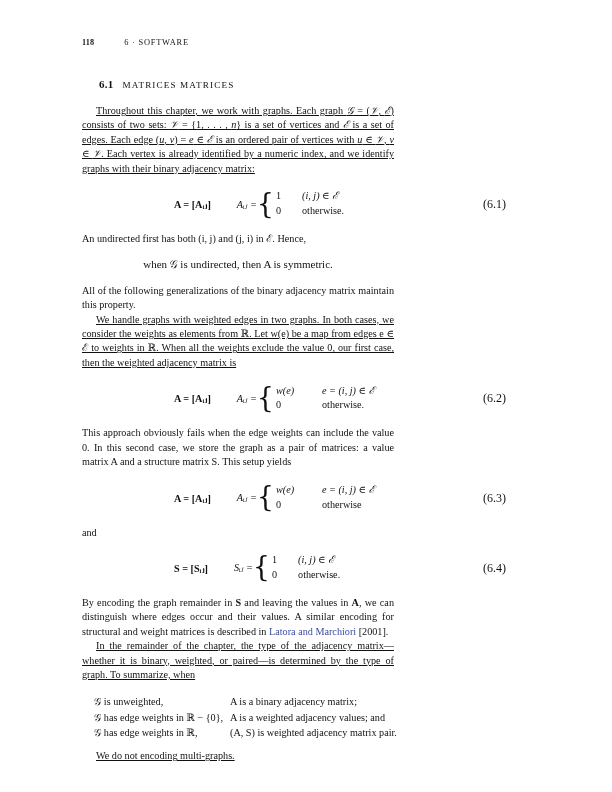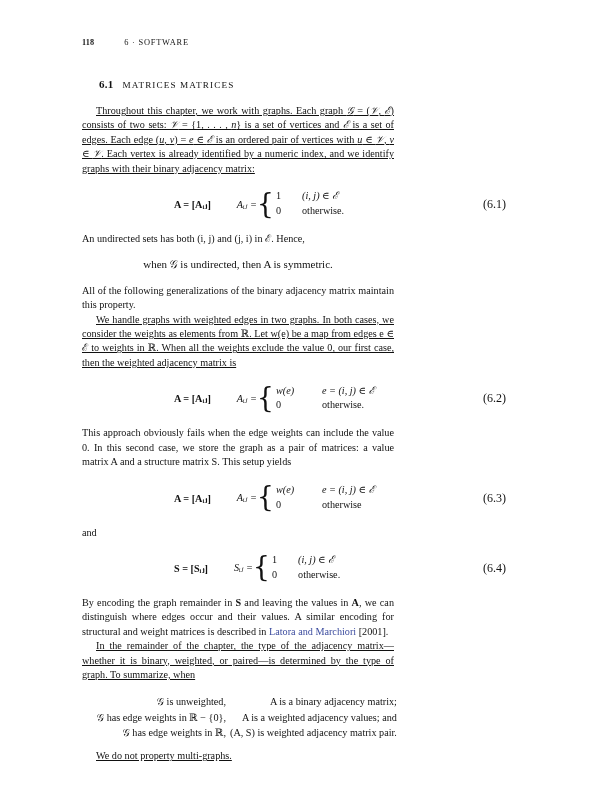--- a/index.html
+++ b/index.html
@@ -196,7 +196,7 @@
       <span class="eqnum">(6.1)</span>
     </div>
 
-    <p class="body">An undirected sets has both (i, j) and (j, i) in ℰ. Hence,</p>
+    <p class="body">An undirected first has both (i, j) and (j, i) in ℰ. Hence,</p>
 
     <div class="centerline">when 𝒢 is undirected, then A is symmetric.</div>
 

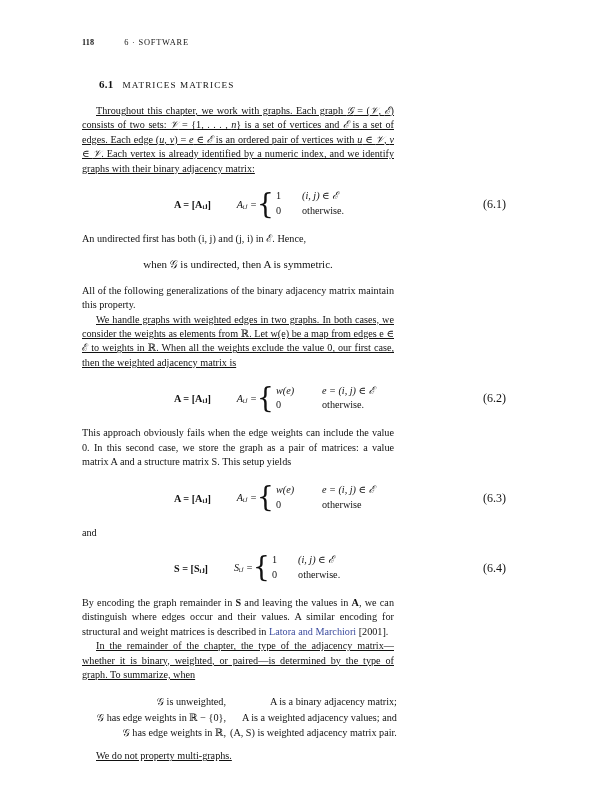--- a/index.html
+++ b/index.html
@@ -155,7 +155,6 @@
     font-size: 10.2px;
     line-height: 15.2px;
     border-collapse: collapse;
-    text-align: right;
   }
   .summary td {
     padding: 0 0 0 0;

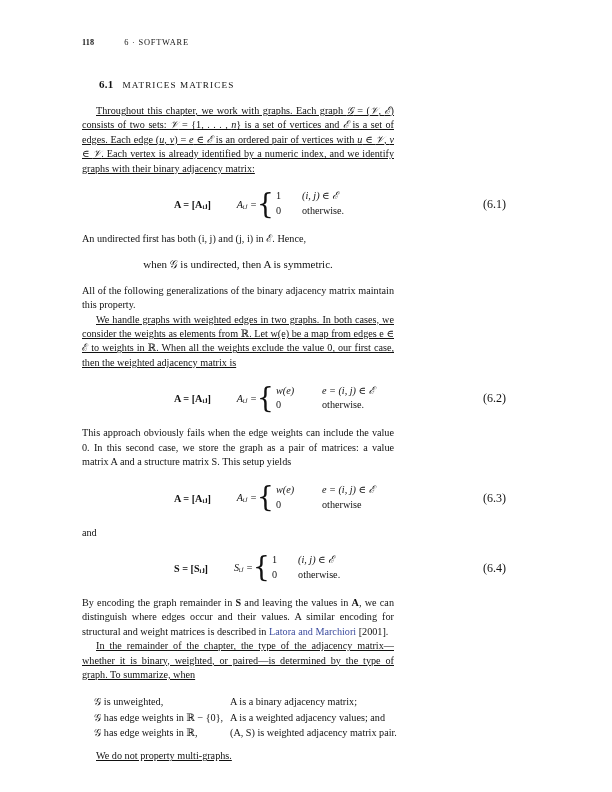--- a/index.html
+++ b/index.html
@@ -273,7 +273,7 @@
       </tbody>
     </table>
 
-    <p class="body indent gap">We do not property multi-graphs.</p>
+    <p class="body indent gap">We do not encoding multi-graphs.</p>
 
   </div>
 </div>

